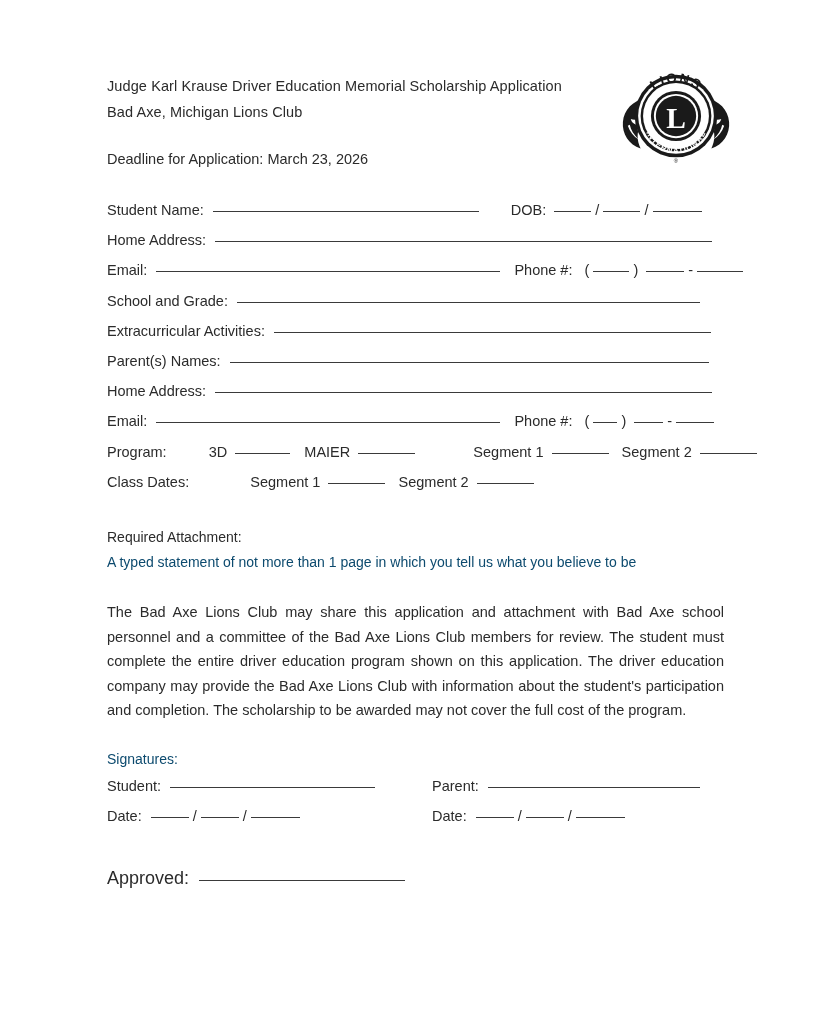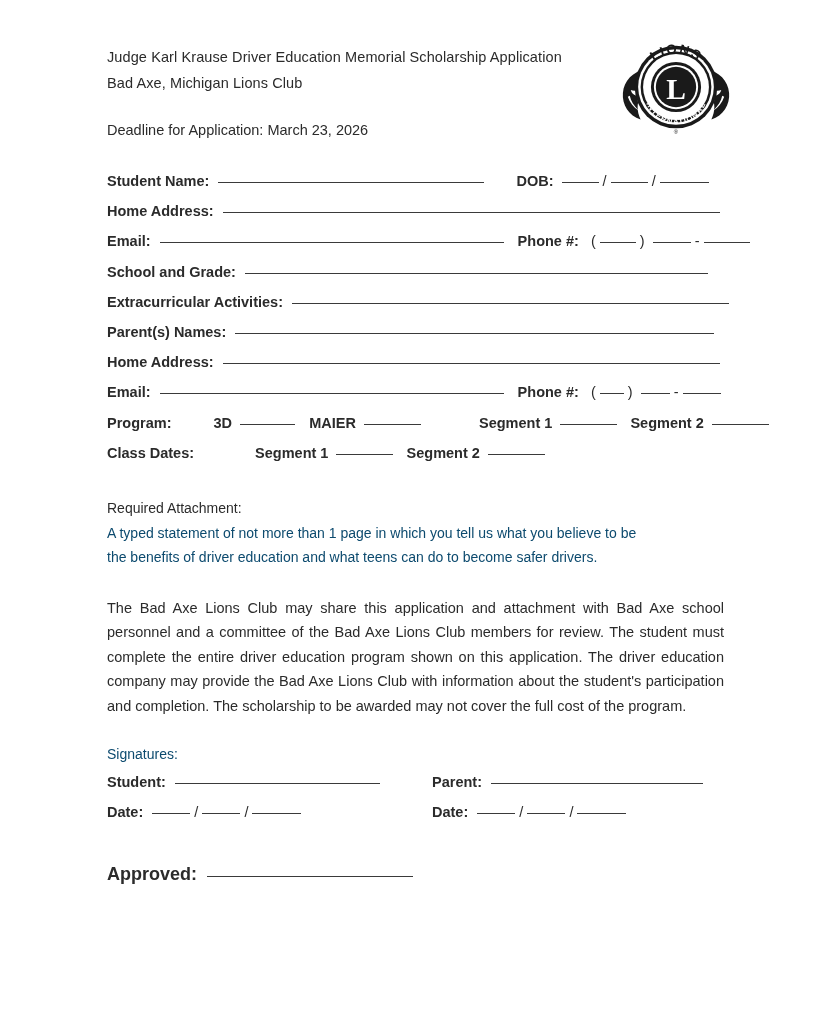--- a/index.html
+++ b/index.html
@@ -34,6 +34,7 @@
   .header-block {
     position: relative;
     min-height: 100px;
+    margin-top: 29px;
   }
   .title-line {
     font-size: 14.5px;

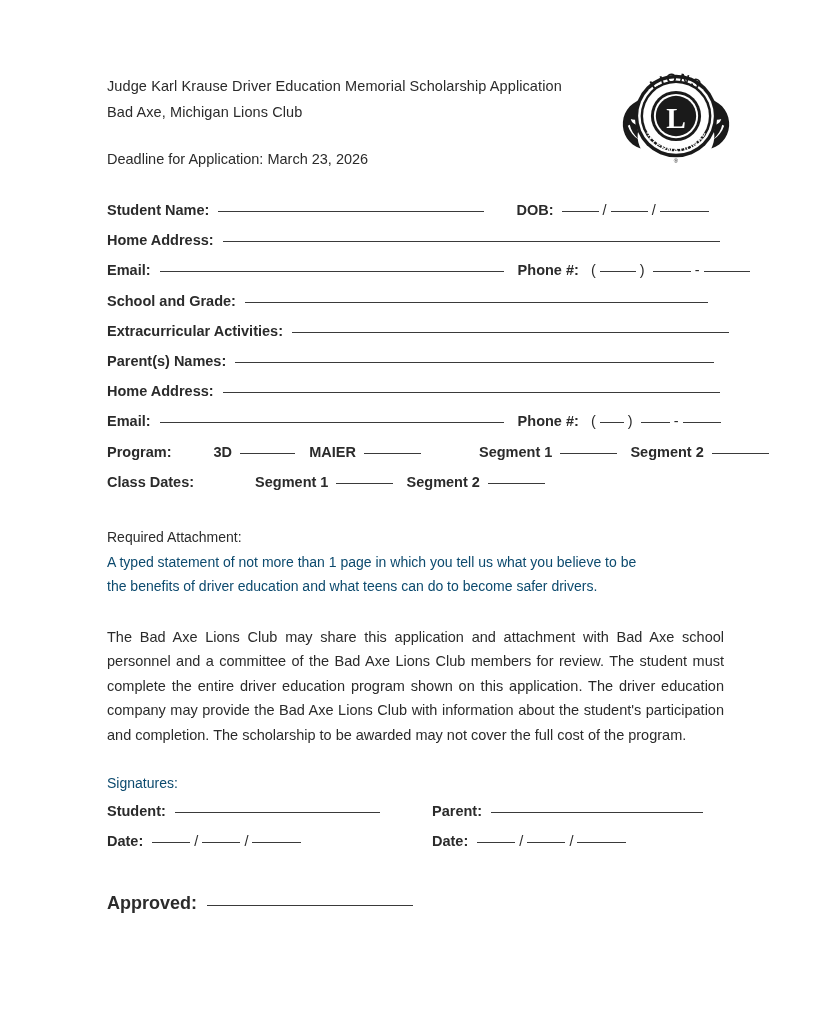--- a/index.html
+++ b/index.html
@@ -69,7 +69,7 @@
     white-space: nowrap;
     color: #2b2b2b;
   }
-  .lbl { color: #2b2b2b; font-weight: bold; }
+  .lbl { color: #2b2b2b; }
   .rule {
     display: inline-block;
     border-bottom: 1.1px solid #3a3a3a;

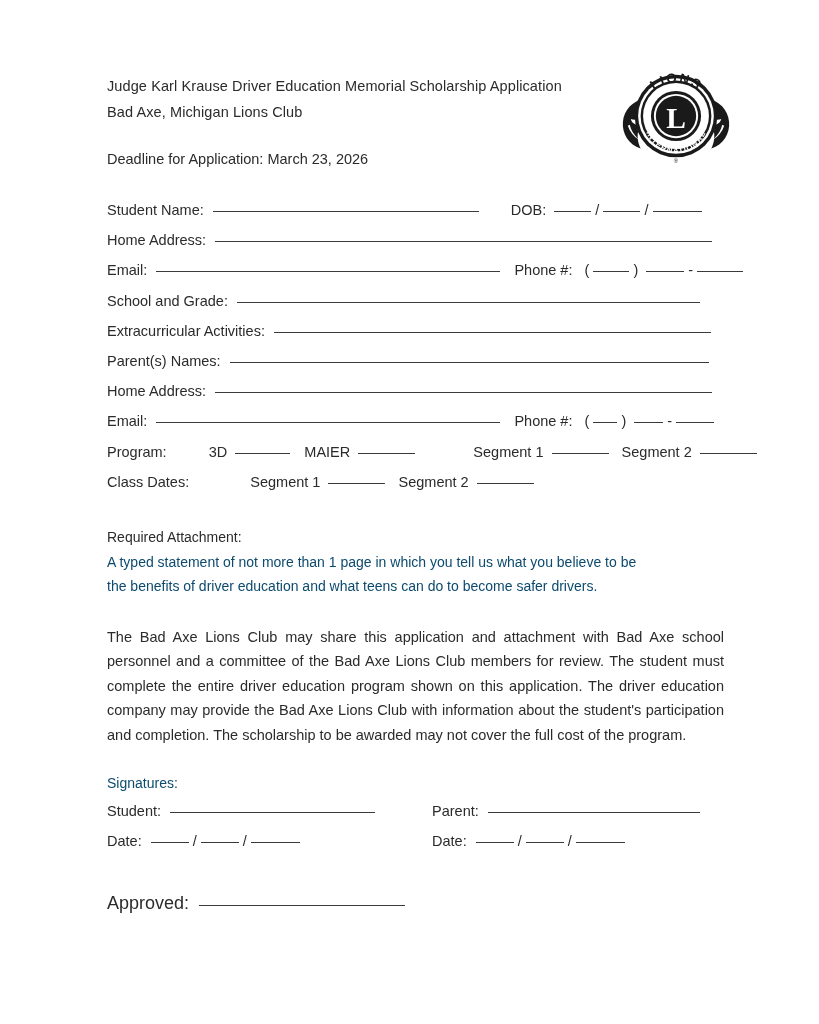--- a/index.html
+++ b/index.html
@@ -286,7 +286,6 @@
     <div class="para-block">
       <div class="p-head">Required Attachment:</div>
       <div class="p-body">A typed statement of not more than 1 page in which you tell us what you believe to be</div>
-      <div class="p-body">the benefits of driver education and what teens can do to become safer drivers.</div>
     </div>
 
     <div class="gap-lg"></div>

